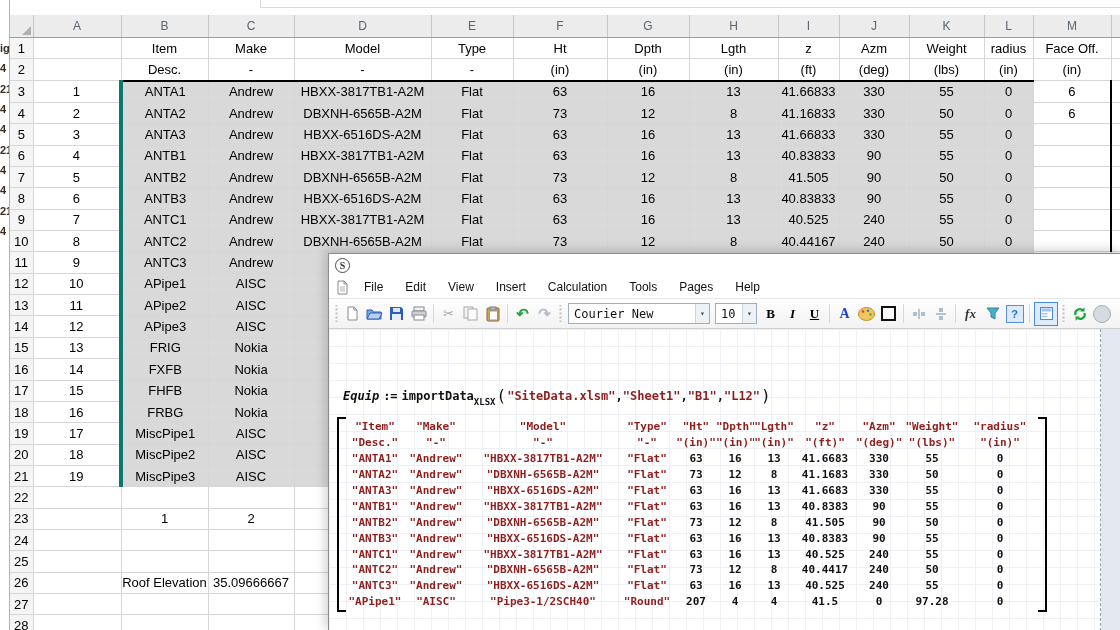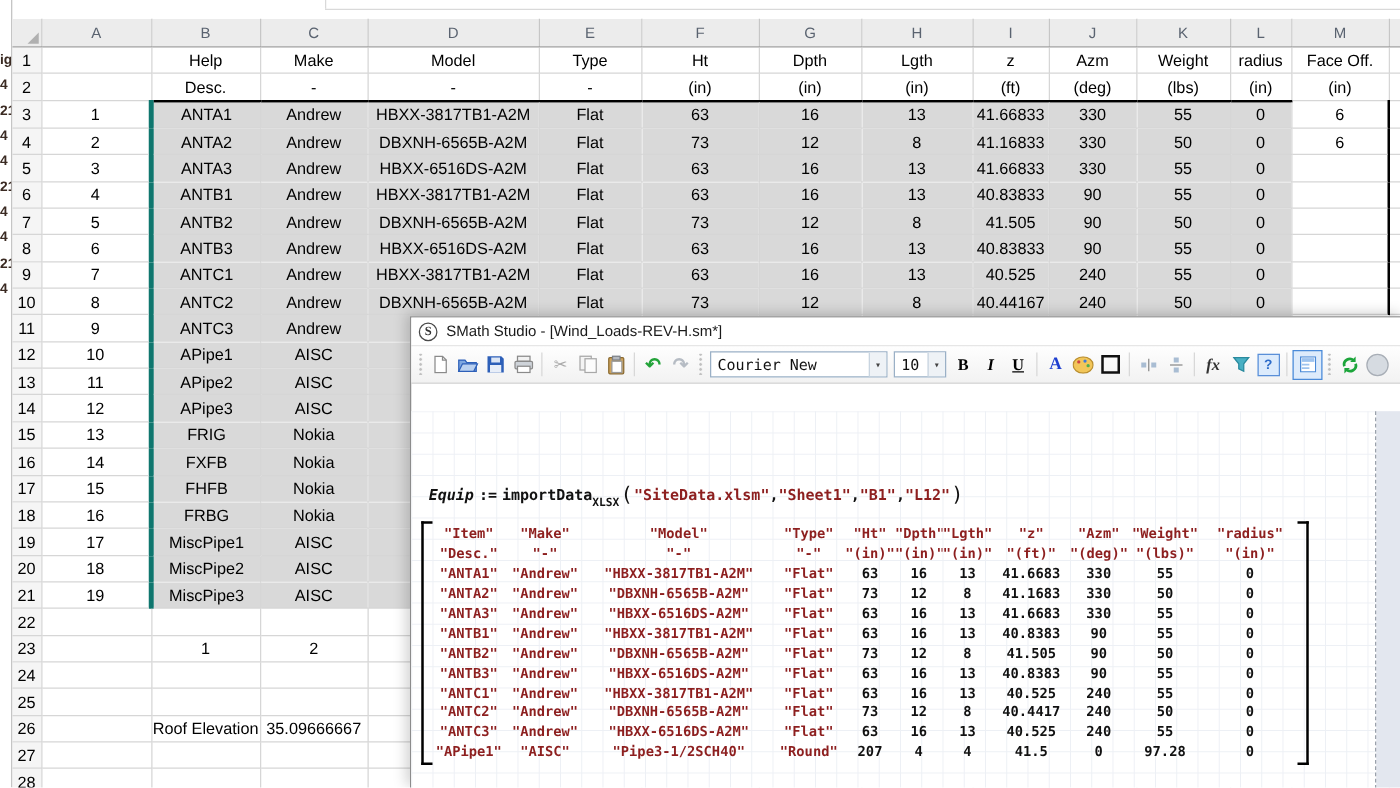--- a/index.html
+++ b/index.html
@@ -164,7 +164,7 @@
           <tr>
             <td class="gut">1</td>
             <td class=""></td>
-            <td class="">Help</td>
+            <td class="">Item</td>
             <td class="">Make</td>
             <td class="">Model</td>
             <td class="">Type</td>

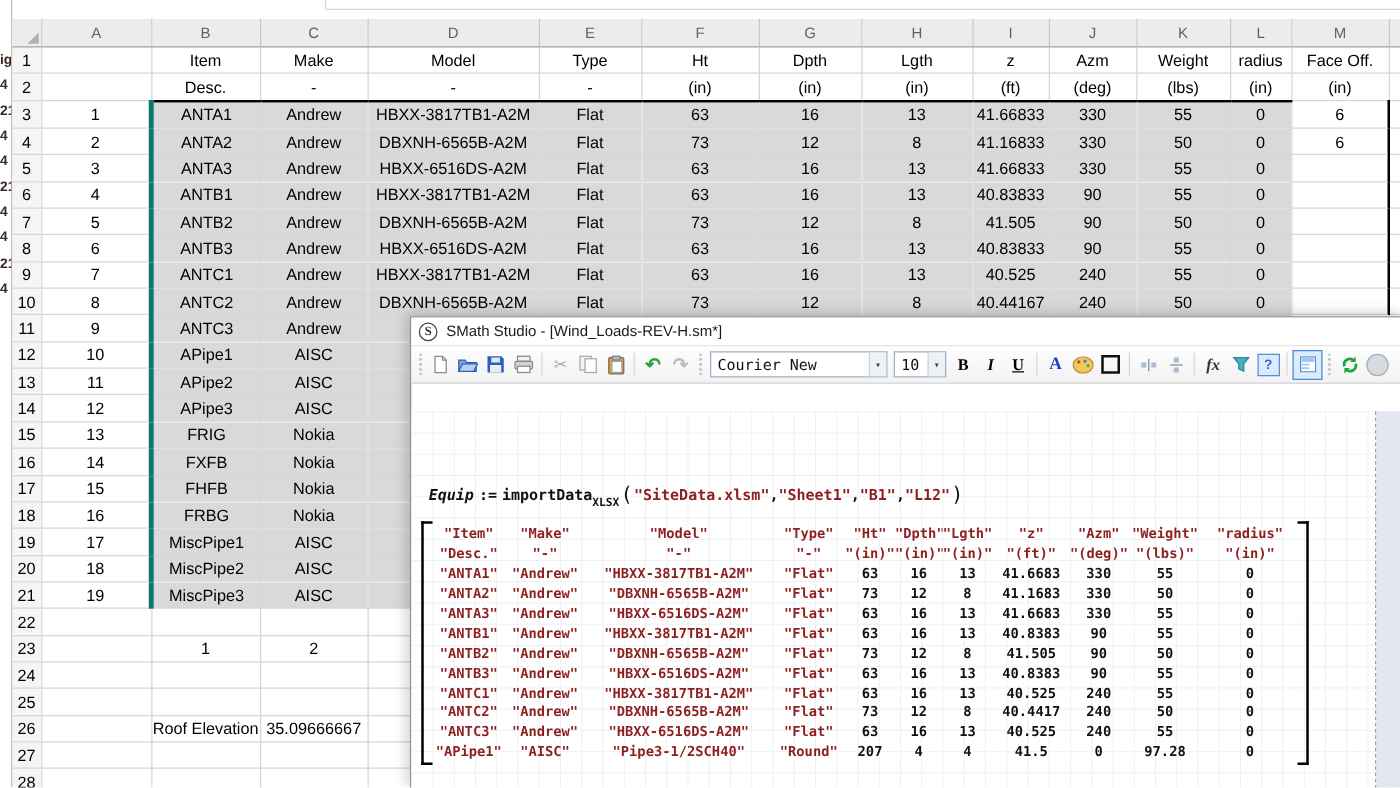--- a/index.html
+++ b/index.html
@@ -644,7 +644,6 @@
   <div class="smath">
     <div class="titlebar">
       <span class="slogo">S</span>
-      <span>SMath Studio - [Wind_Loads-REV-H.sm*]</span>
     </div>
     <div class="toolbar">
       <span class="grip"></span>

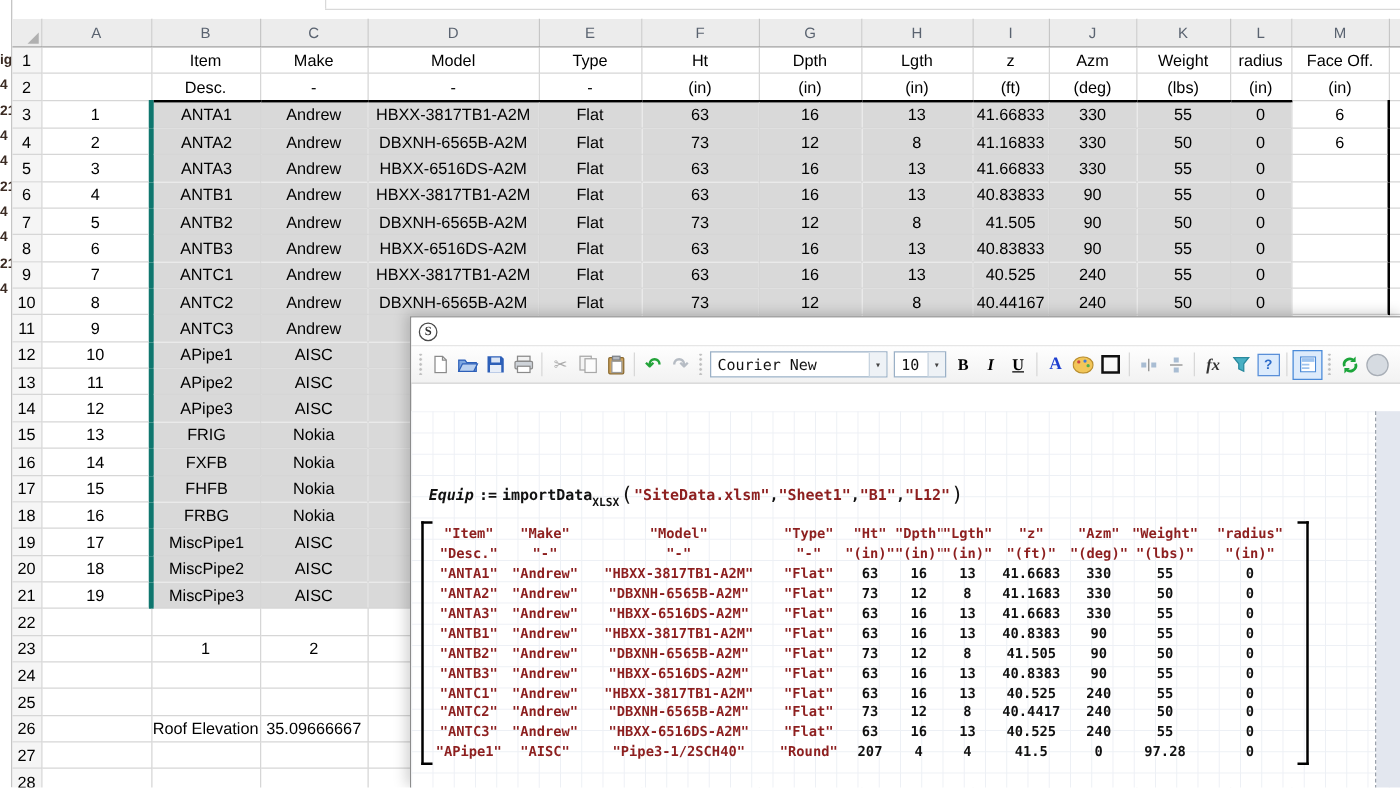--- a/index.html
+++ b/index.html
@@ -645,6 +645,23 @@
     <div class="titlebar">
       <span class="slogo">S</span>
     </div>
+    <div class="menubar">
+      <span class="micon">
+        <svg width="13" height="15">
+            <path d="M2 1h6l3 3v10H2z" fill="#fff" stroke="#8a8a8a"></path>
+            <path d="M8 1v3h3" fill="none" stroke="#8a8a8a"></path>
+            <path d="M4 7h5M4 9h5M4 11h5" stroke="#b5b5b5"></path>
+          </svg>
+      </span>
+      <span class="mitem">File</span>
+      <span class="mitem">Edit</span>
+      <span class="mitem">View</span>
+      <span class="mitem">Insert</span>
+      <span class="mitem">Calculation</span>
+      <span class="mitem">Tools</span>
+      <span class="mitem">Pages</span>
+      <span class="mitem">Help</span>
+    </div>
     <div class="toolbar">
       <span class="grip"></span>
       <span class="tbtn">

